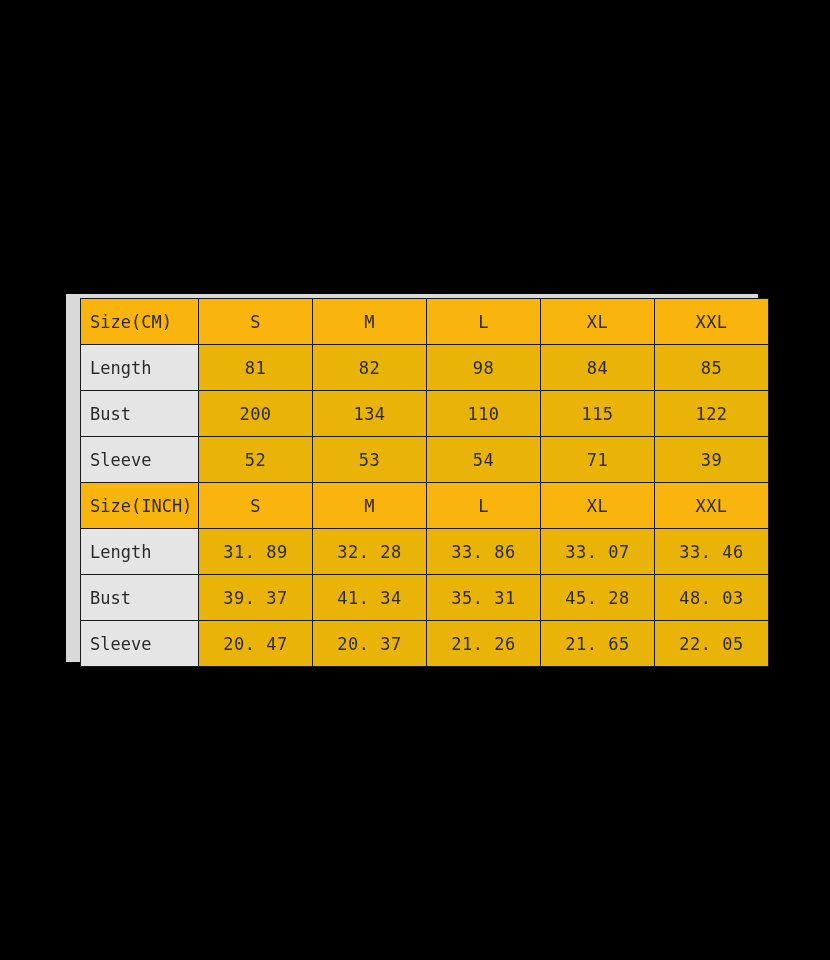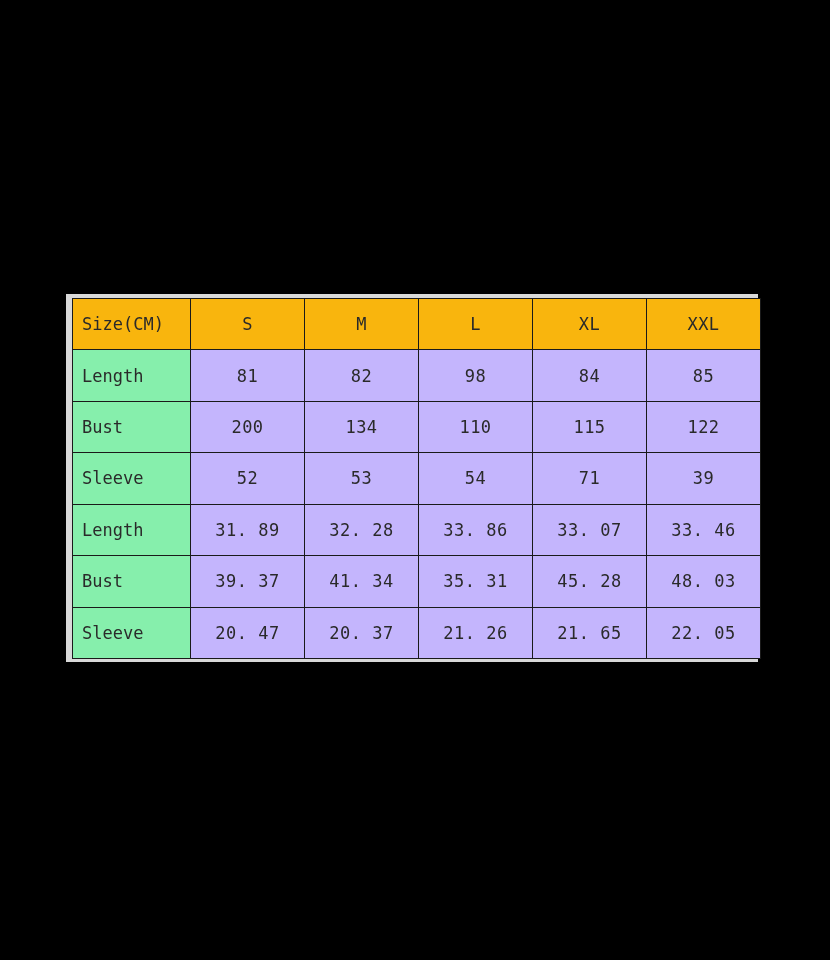--- a/index.html
+++ b/index.html
@@ -25,7 +25,7 @@
     height: 368px;
     background: #d9d9d9;
     box-sizing: border-box;
-    padding: 4px 3px 3px 6px;
+    padding: 4px 3px 3px 14px;
   }
 
   table.size-table {

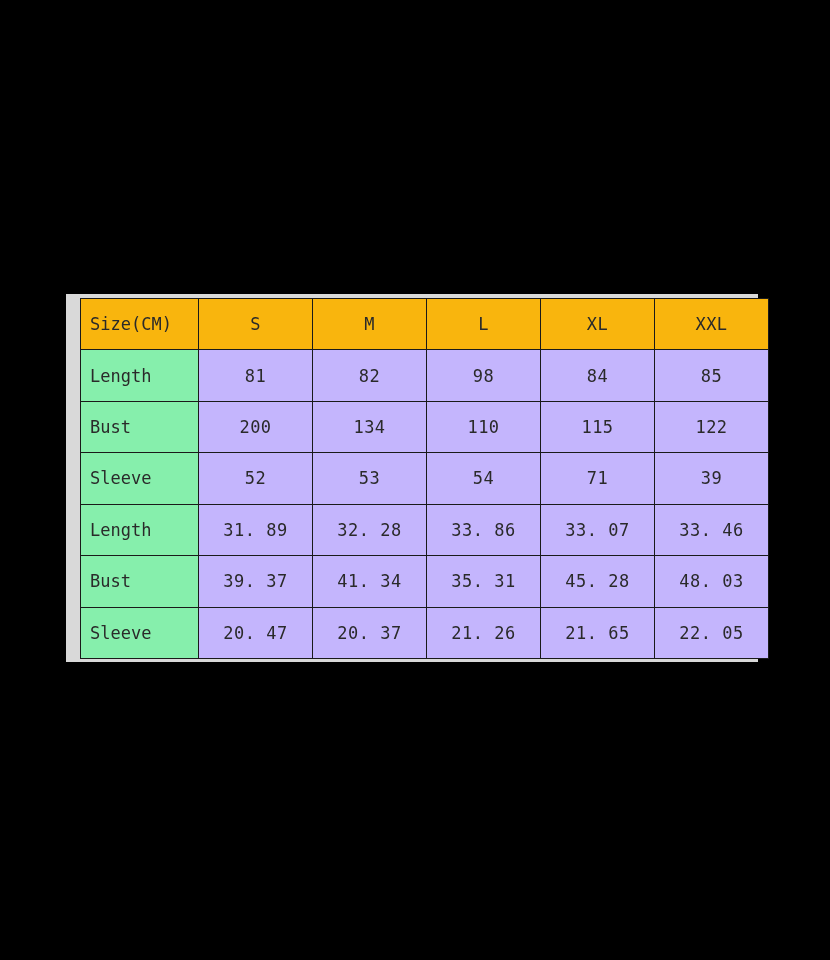--- a/index.html
+++ b/index.html
@@ -51,7 +51,7 @@
 
   
   table.size-table td.label-cell {
-    background: #86efac;
+    background: #e5e5e5;
     text-align: left;
     padding-left: 9px;
     font-size: 17px;

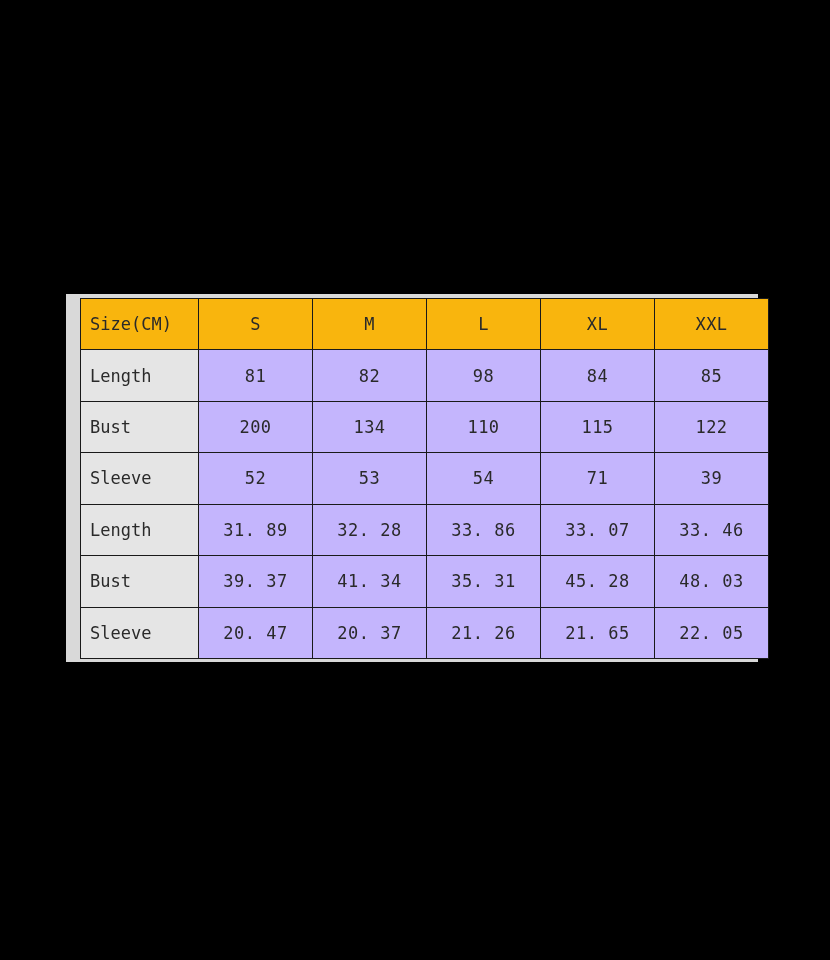--- a/index.html
+++ b/index.html
@@ -46,7 +46,7 @@
     letter-spacing: 0.5px;
     padding: 0;
     height: 45px;
-    background: #c4b5fd;
+    background: #eab308;
   }
 
   

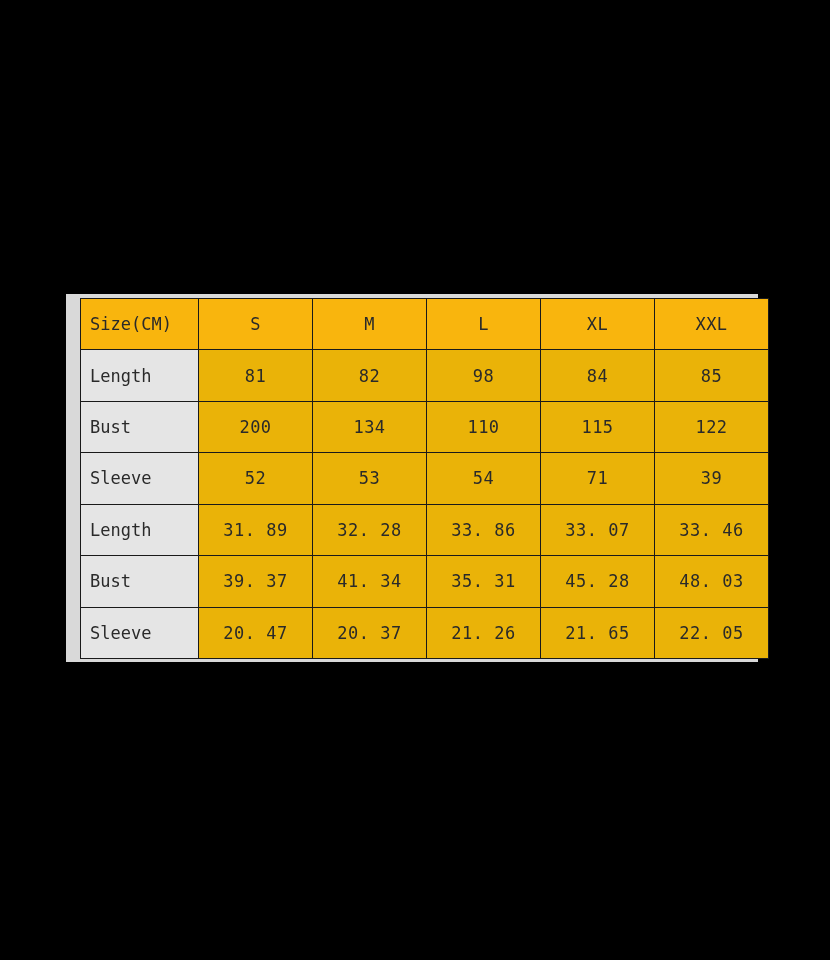--- a/index.html
+++ b/index.html
@@ -119,6 +119,14 @@
         <td>39</td>
       </tr>
 
+      <tr class="size-header-row">
+        <td class="label-cell">Size(INCH)</td>
+        <td>S</td>
+        <td>M</td>
+        <td>L</td>
+        <td>XL</td>
+        <td>XXL</td>
+      </tr>
       <tr>
         <td class="label-cell">Length</td>
         <td>31. 89</td>

